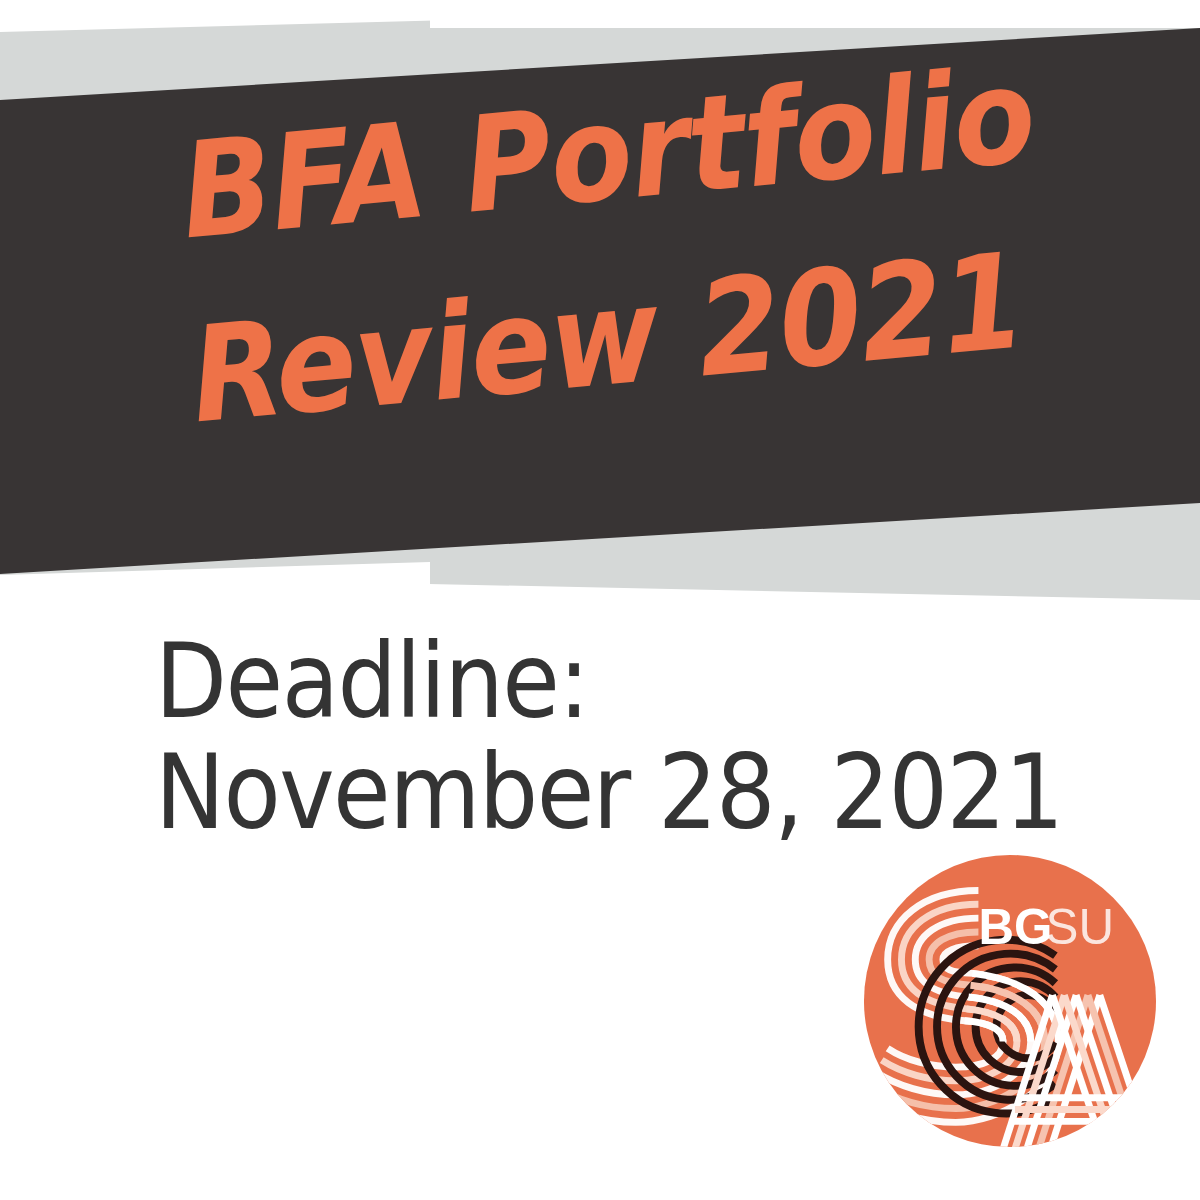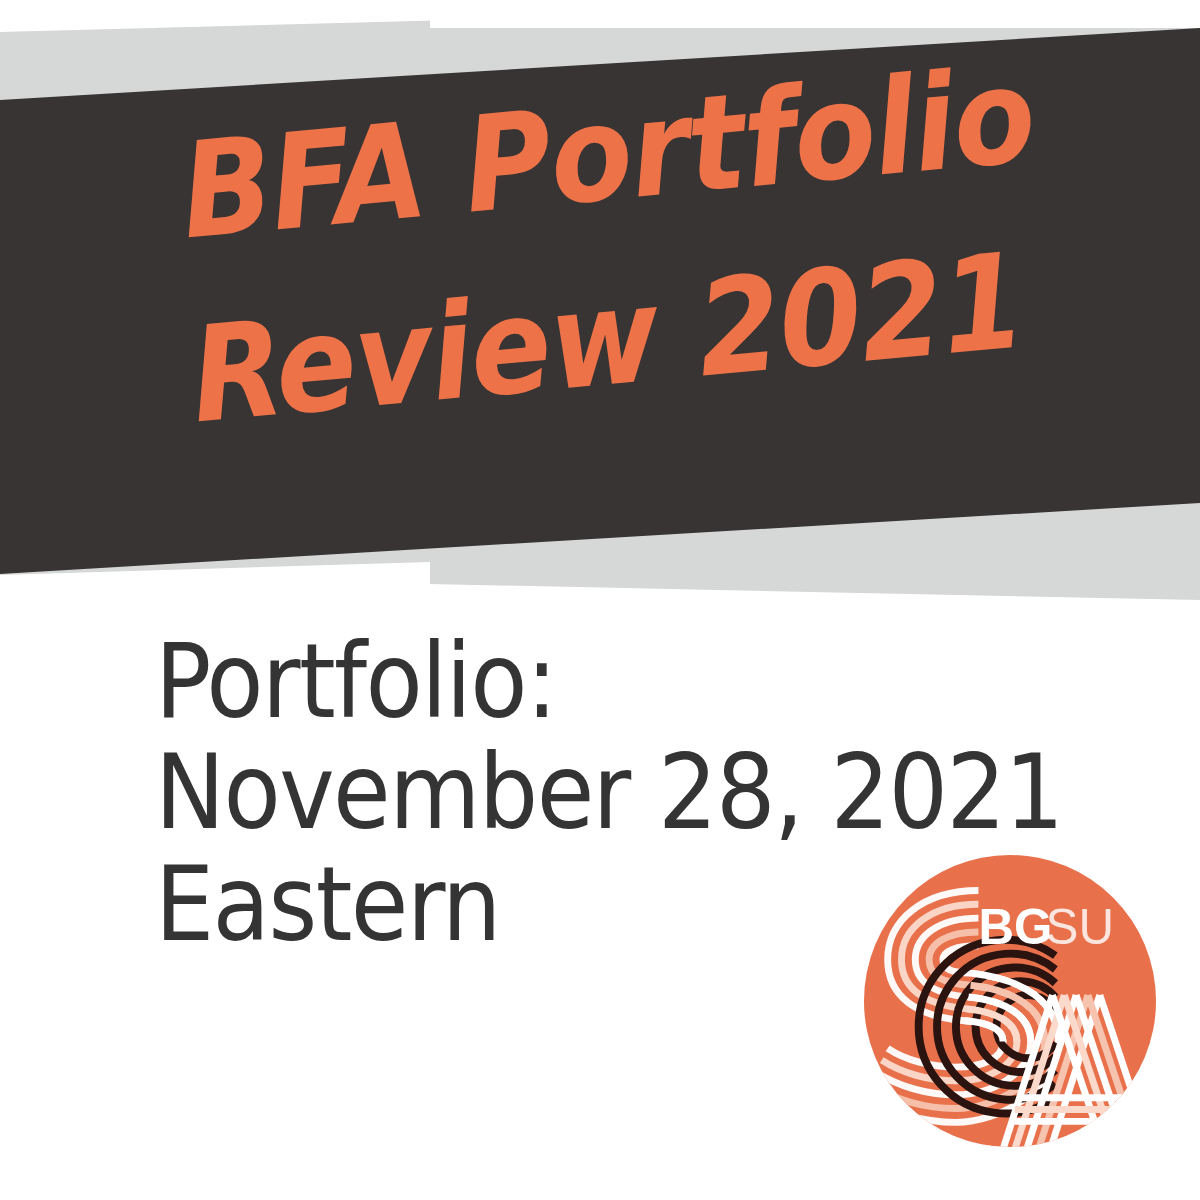--- a/index.html
+++ b/index.html
@@ -121,7 +121,7 @@
   </div>
 
   <div id="deadline-block">
-    <span class="deadline-line">Portfolio:</span>
+    <span class="deadline-line">Deadline:</span>
     <span class="deadline-line">November 28, 2021</span>
     <span class="deadline-line">Eastern</span>
   </div>

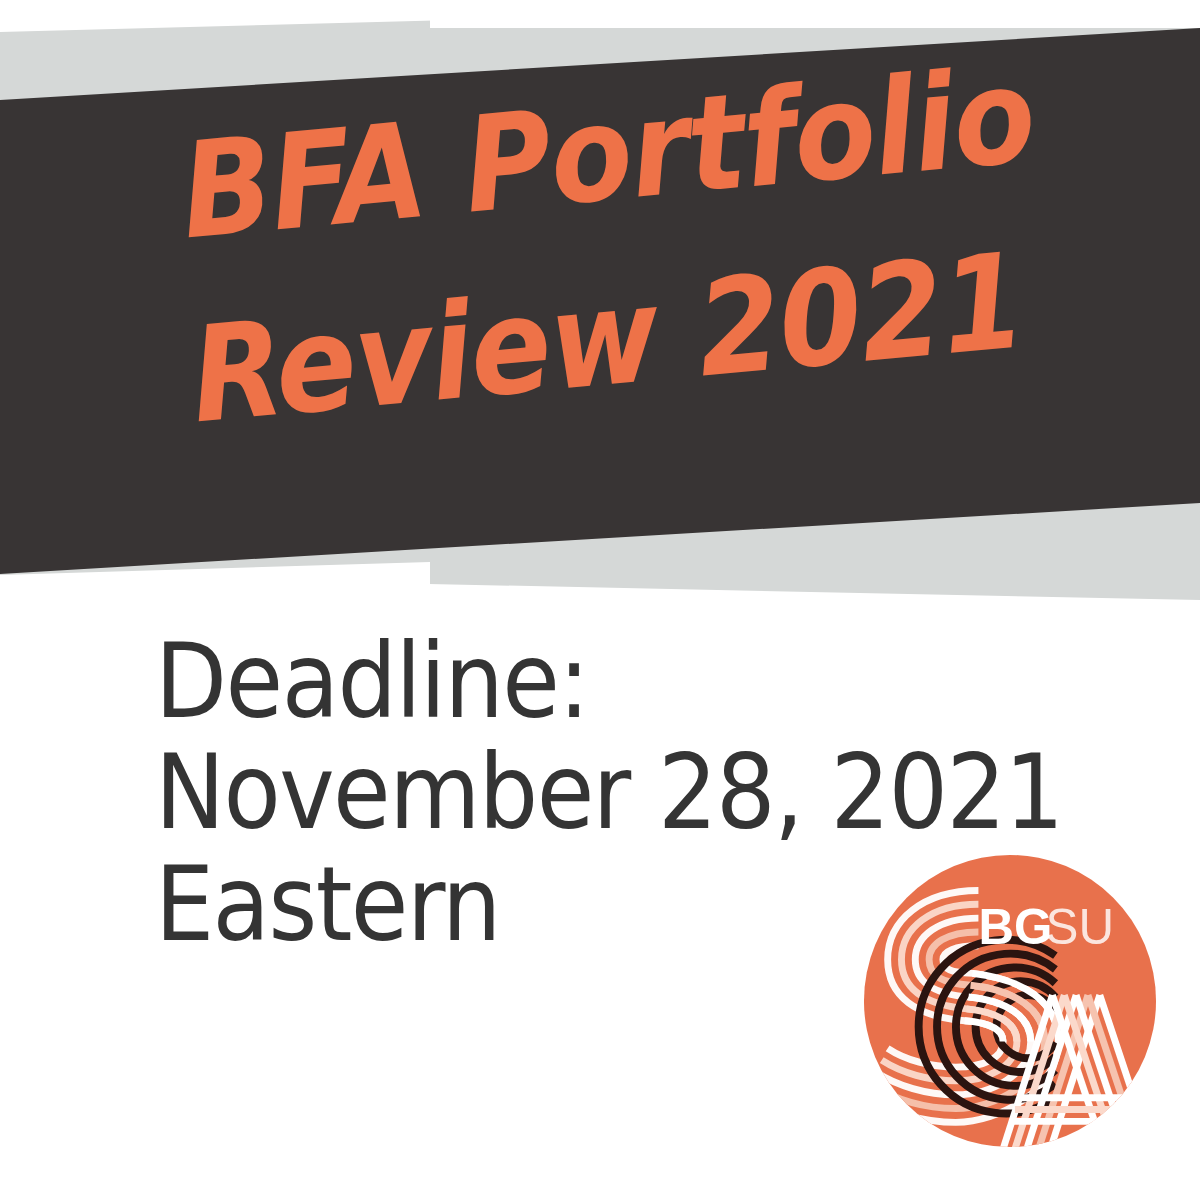--- a/index.html
+++ b/index.html
@@ -123,7 +123,6 @@
   <div id="deadline-block">
     <span class="deadline-line">Deadline:</span>
     <span class="deadline-line">November 28, 2021</span>
-    <span class="deadline-line">Eastern</span>
   </div>
 
   <div id="logo">

